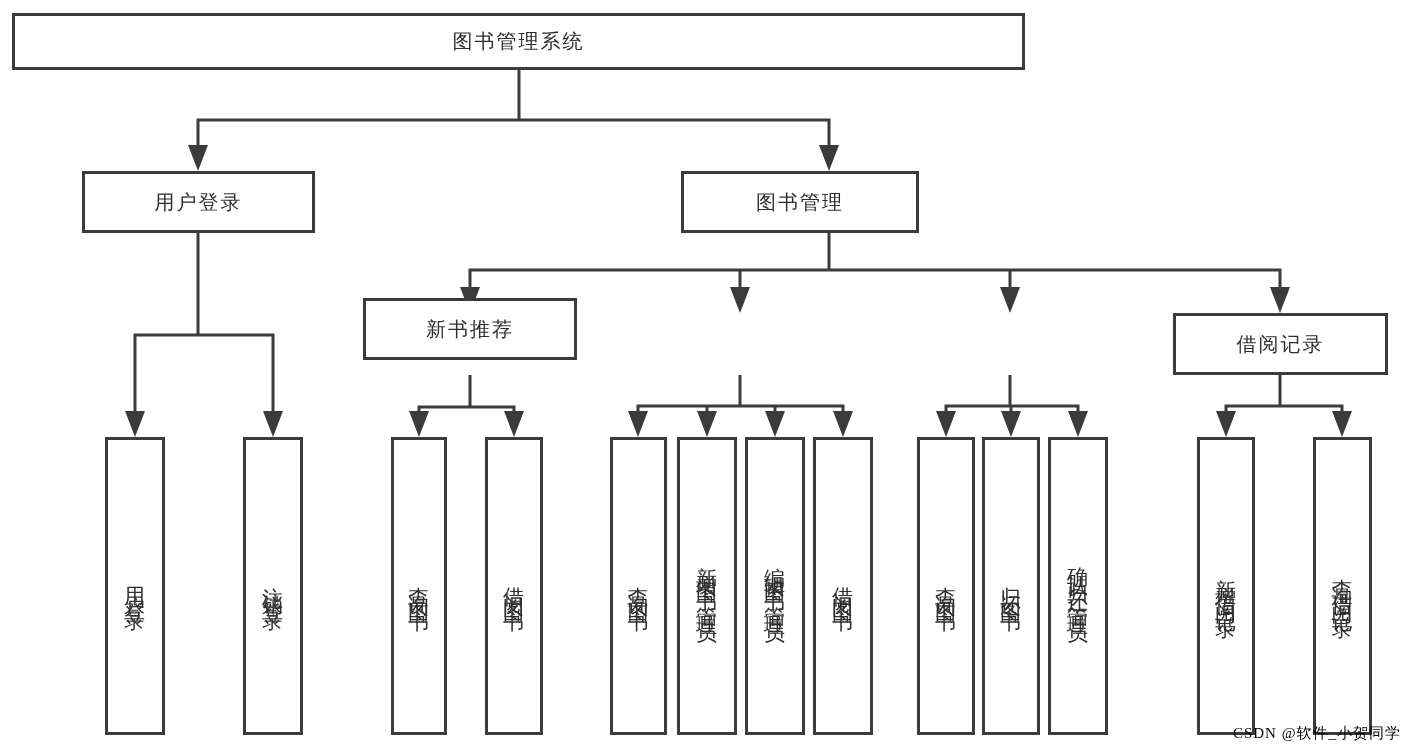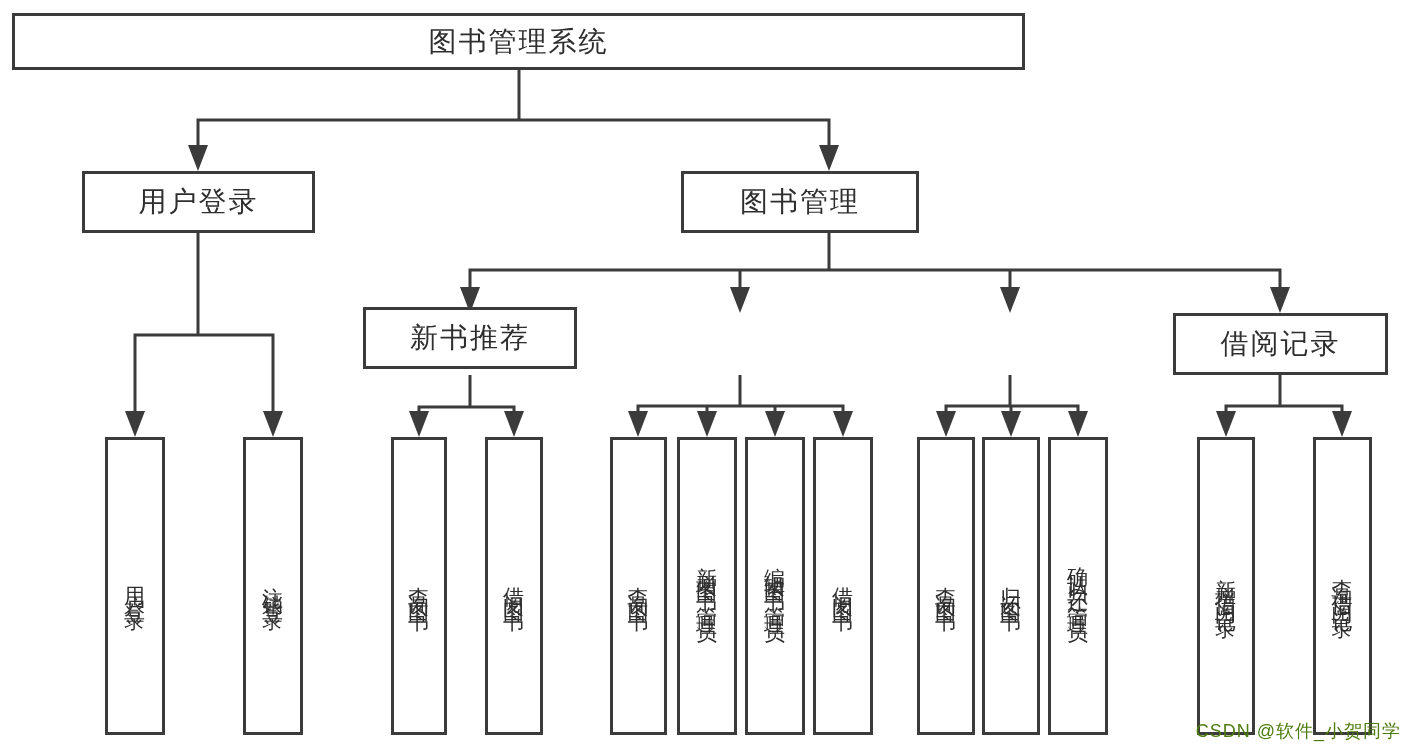--- a/index.html
+++ b/index.html
@@ -20,7 +20,7 @@
     color:#2e2e2e;
     z-index:1;
   }
-  .node.h span{font-size:28px;letter-spacing:2px;white-space:nowrap;}
+  .node.h span{font-size:20px;letter-spacing:2px;white-space:nowrap;}
   .node.v span{
     writing-mode:vertical-rl;
     text-orientation:mixed;

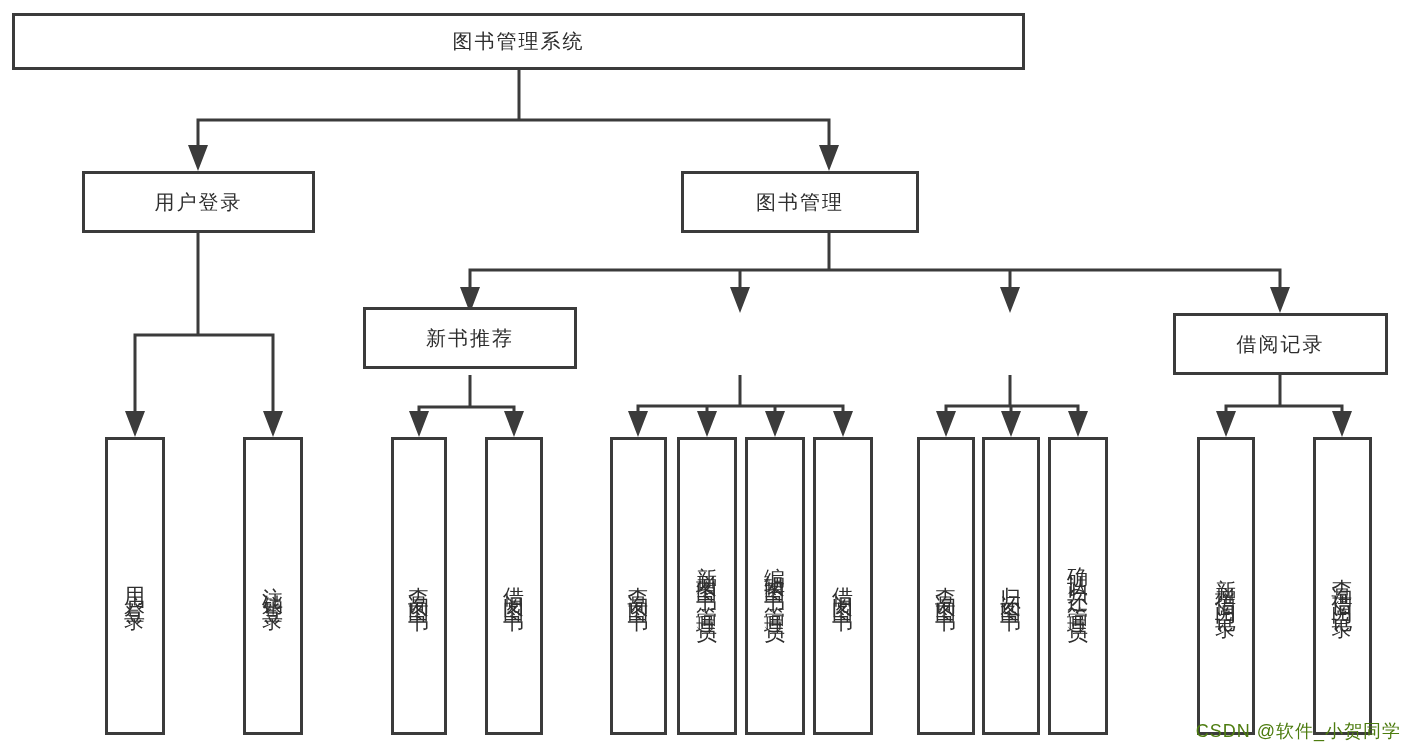--- a/index.html
+++ b/index.html
@@ -105,7 +105,7 @@
     <span>图书管理</span>
   </div>
 
-  <div class="node h" style="left:363px;top:307px;width:214px;height:62px">
+  <div class="node h" style="left:363px;top:298px;width:214px;height:62px">
     <span>新书推荐</span>
   </div>
   <div class="node h" style="left:1173px;top:313px;width:215px;height:62px">

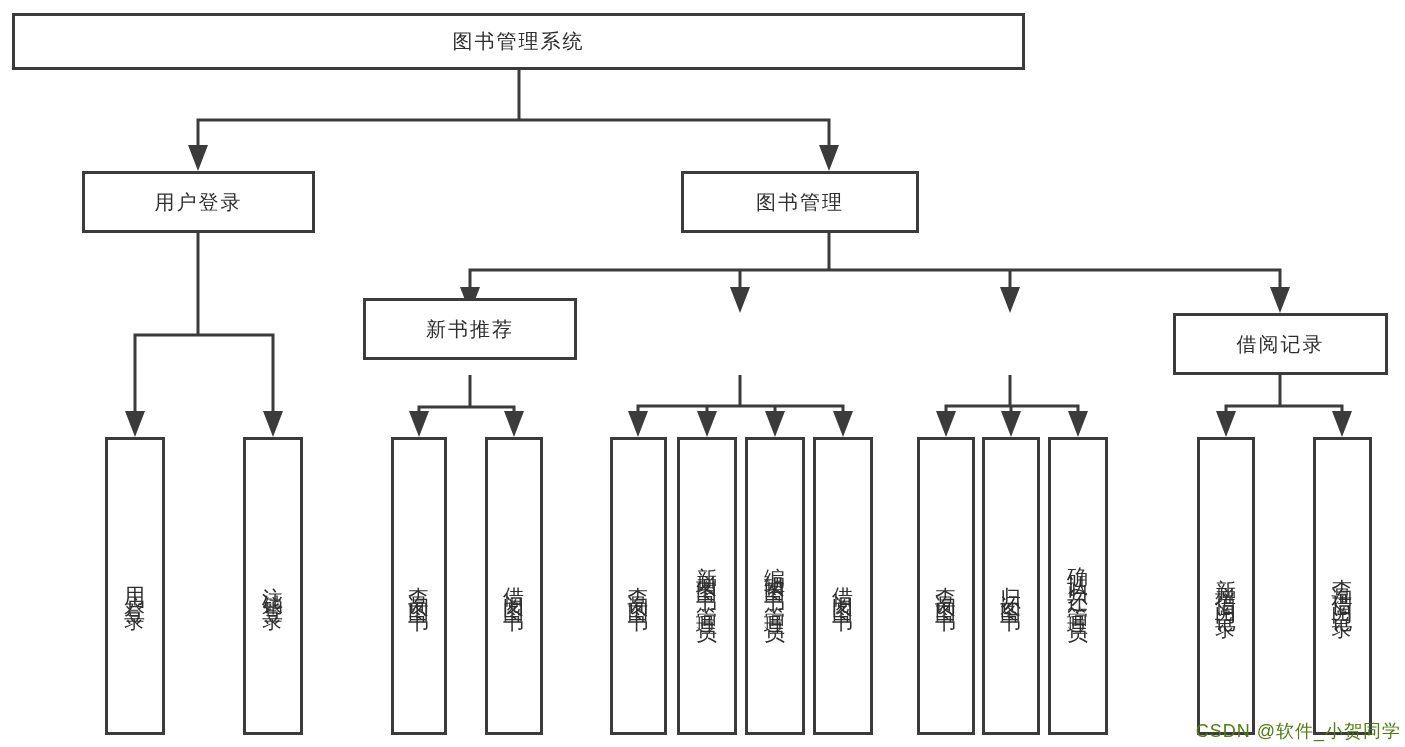--- a/index.html
+++ b/index.html
@@ -32,10 +32,11 @@
     position:absolute;
     right:4px;bottom:4px;
     z-index:2;
-    font-size:18px;
-    color:#4d7c0f;
+    font-size:15px;
+    color:#000000;
     letter-spacing:1px;
     white-space:nowrap;
+    font-family:Liberation Serif, serif;
   }
 </style>
 </head>

